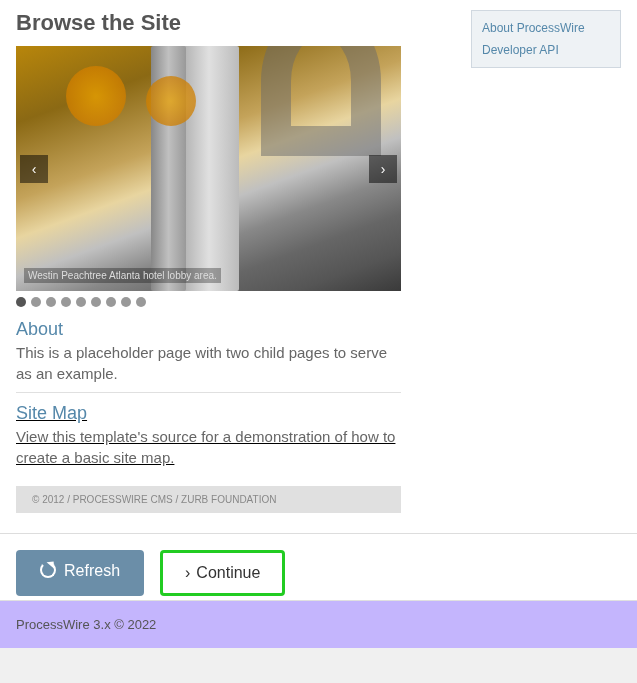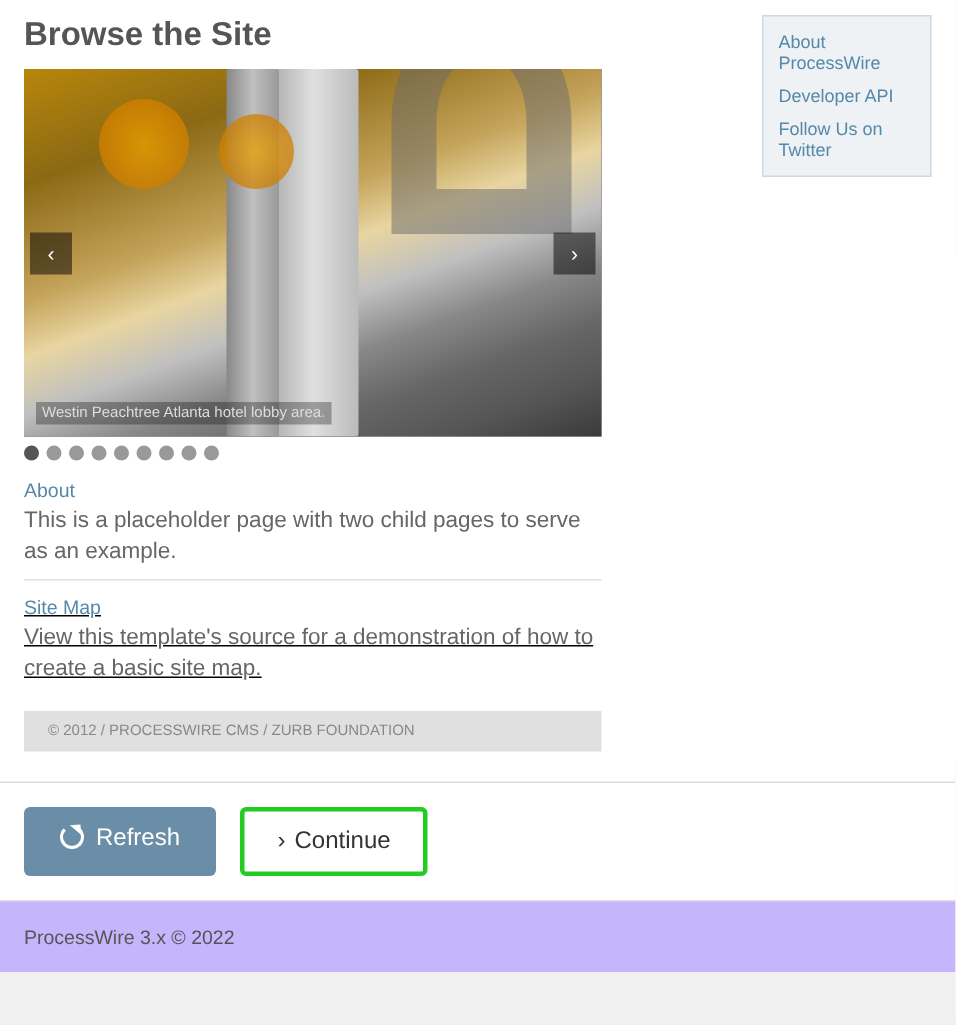--- a/index.html
+++ b/index.html
@@ -193,7 +193,6 @@
       background: #eef2f5;
       border: 1px solid #d0d8e0;
       padding: 6px 0;
-      margin-left: 37px;
     }
     .sidebar-menu-item {
       display: block;

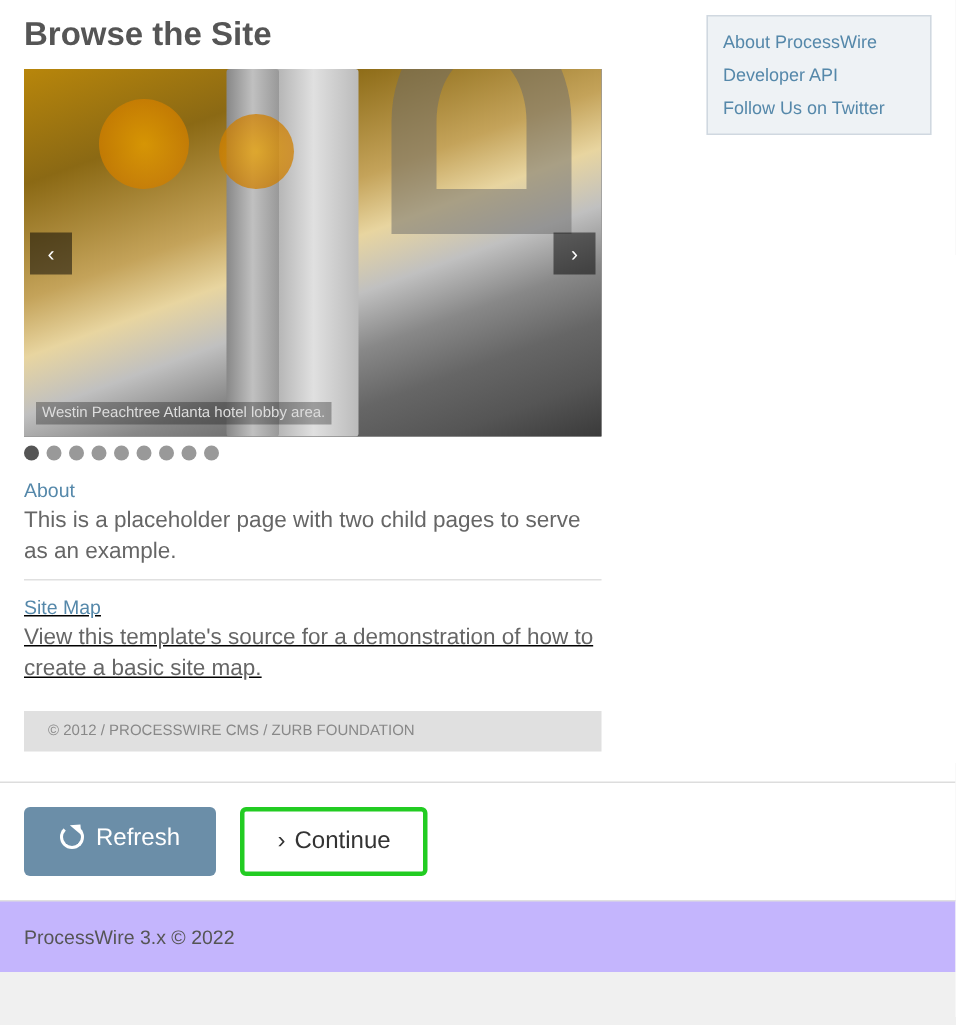--- a/index.html
+++ b/index.html
@@ -329,7 +329,6 @@
       <div class="sidebar-menu">
         <a class="sidebar-menu-item">About ProcessWire</a>
         <a class="sidebar-menu-item">Developer API</a>
-        <a class="sidebar-menu-item">Follow Us on Twitter</a>
       </div>
     </div>
   </div>

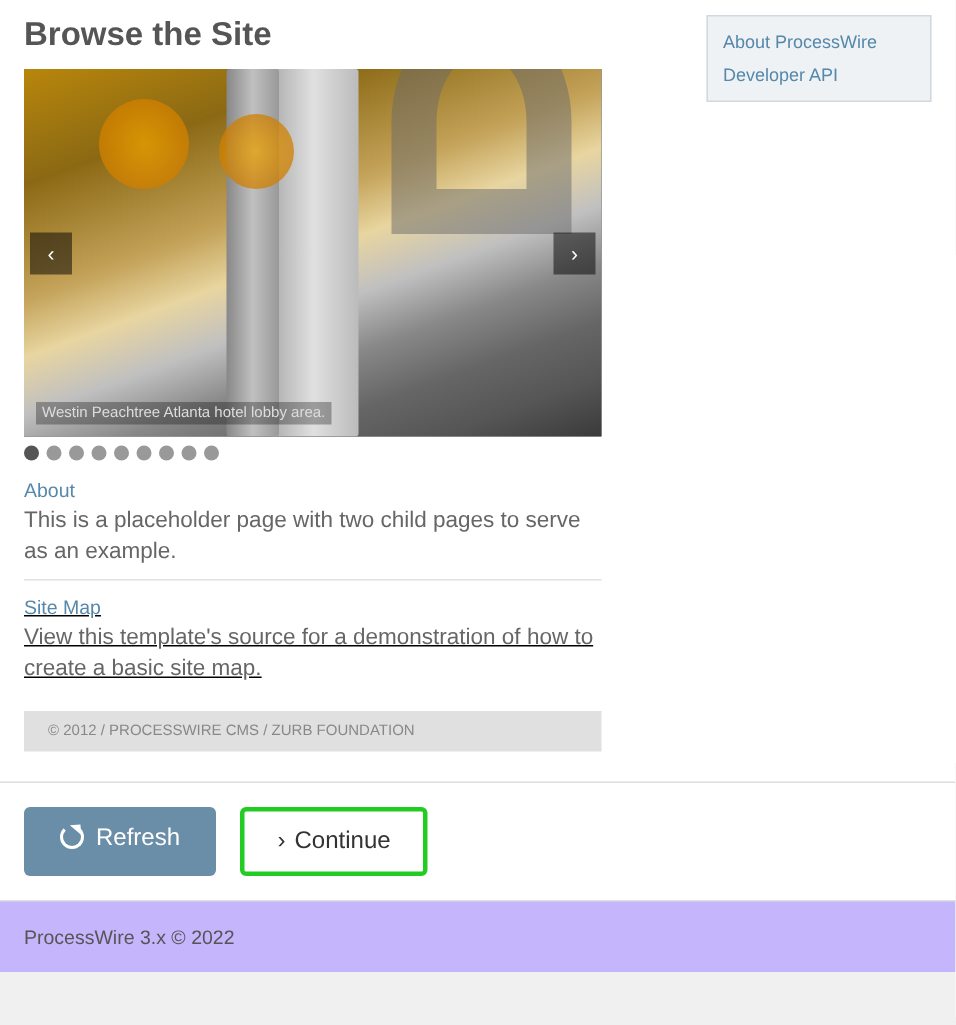--- a/index.html
+++ b/index.html
@@ -162,7 +162,7 @@
     }
     .content-link-title {
       color: #5588aa;
-      font-size: 13px;
+      font-size: 18px;
       cursor: pointer;
       text-decoration: none;
       display: block;

